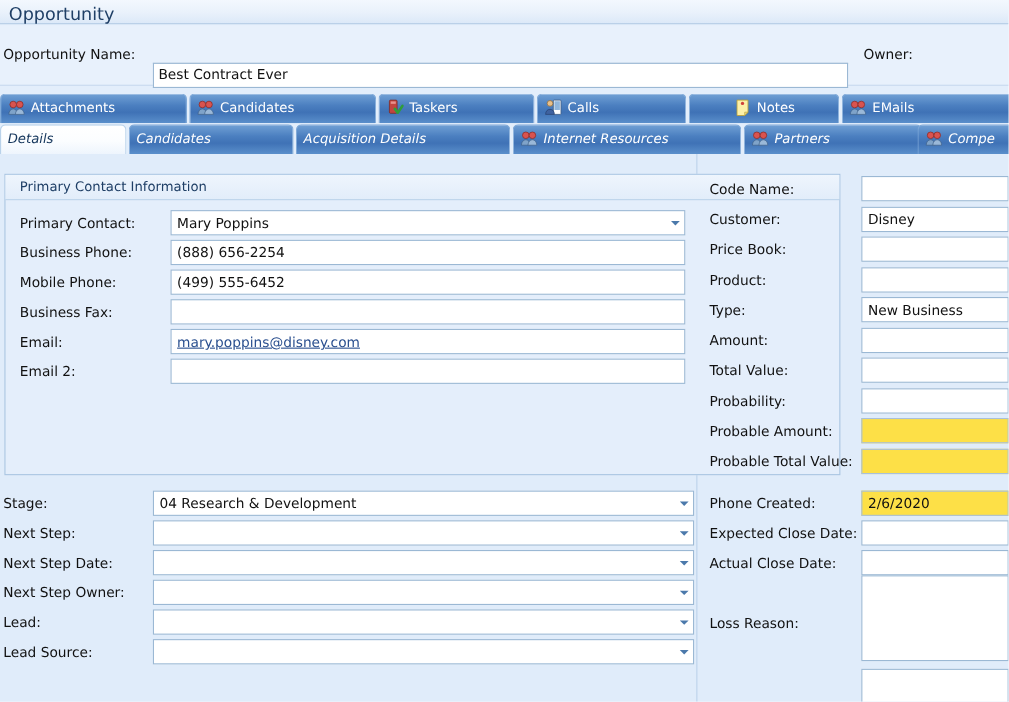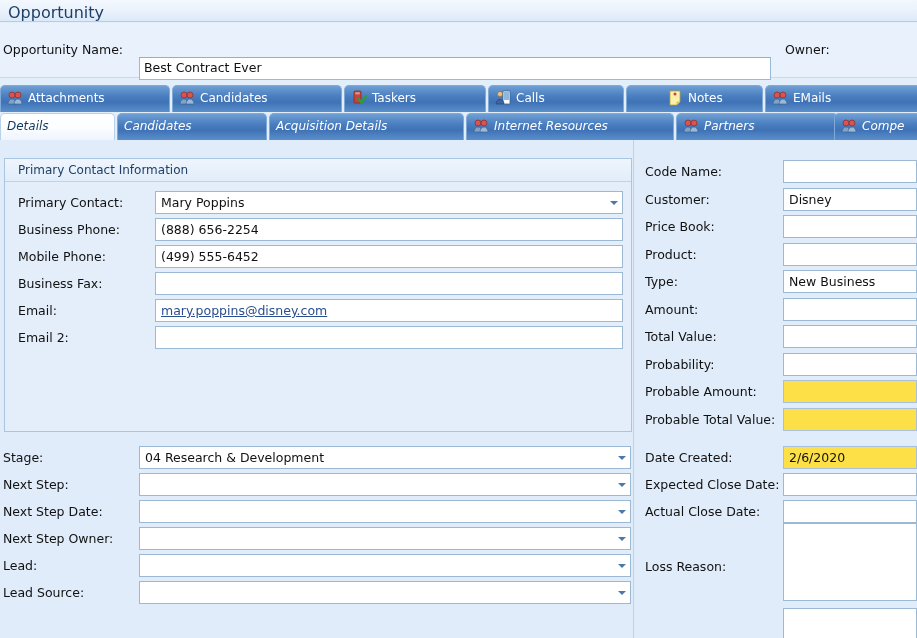--- a/index.html
+++ b/index.html
@@ -95,7 +95,7 @@
     background: #e0ecfa;
   }
   .panel-left {
-    position: absolute; left: 4px; top: 18px; width: 628px; height: 274px;
+    position: absolute; left: 4px; top: 18px; width: 760px; height: 274px;
     background: #e4eefb;
     border: 1px solid #a9c5e2;
     box-sizing: border-box;

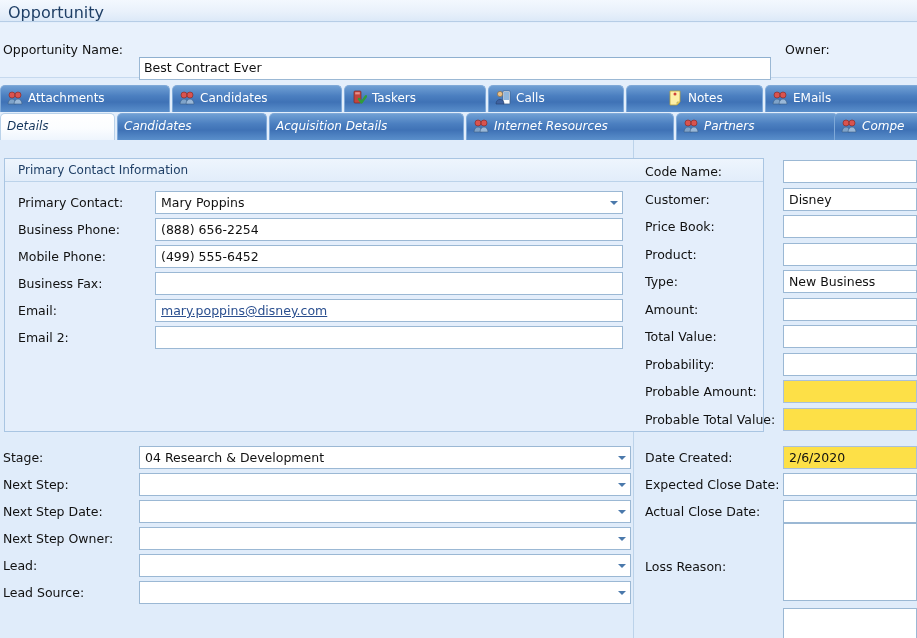--- a/index.html
+++ b/index.html
@@ -300,7 +300,7 @@
       </div>
 
     <div id="date-fields">
-        <div class="flabel" style="left: 645px; top: 310px;">Date Created:</div>
+        <div class="flabel" style="left: 645px; top: 310px;">Phone Created:</div>
         <div class="fbox readonly" style="left: 783px; top: 306px; width: 134px;">2/6/2020</div>
         <div class="flabel" style="left: 645px; top: 337px;">Expected Close Date:</div>
         <div class="fbox" style="left: 783px; top: 333px; width: 134px;"></div>

